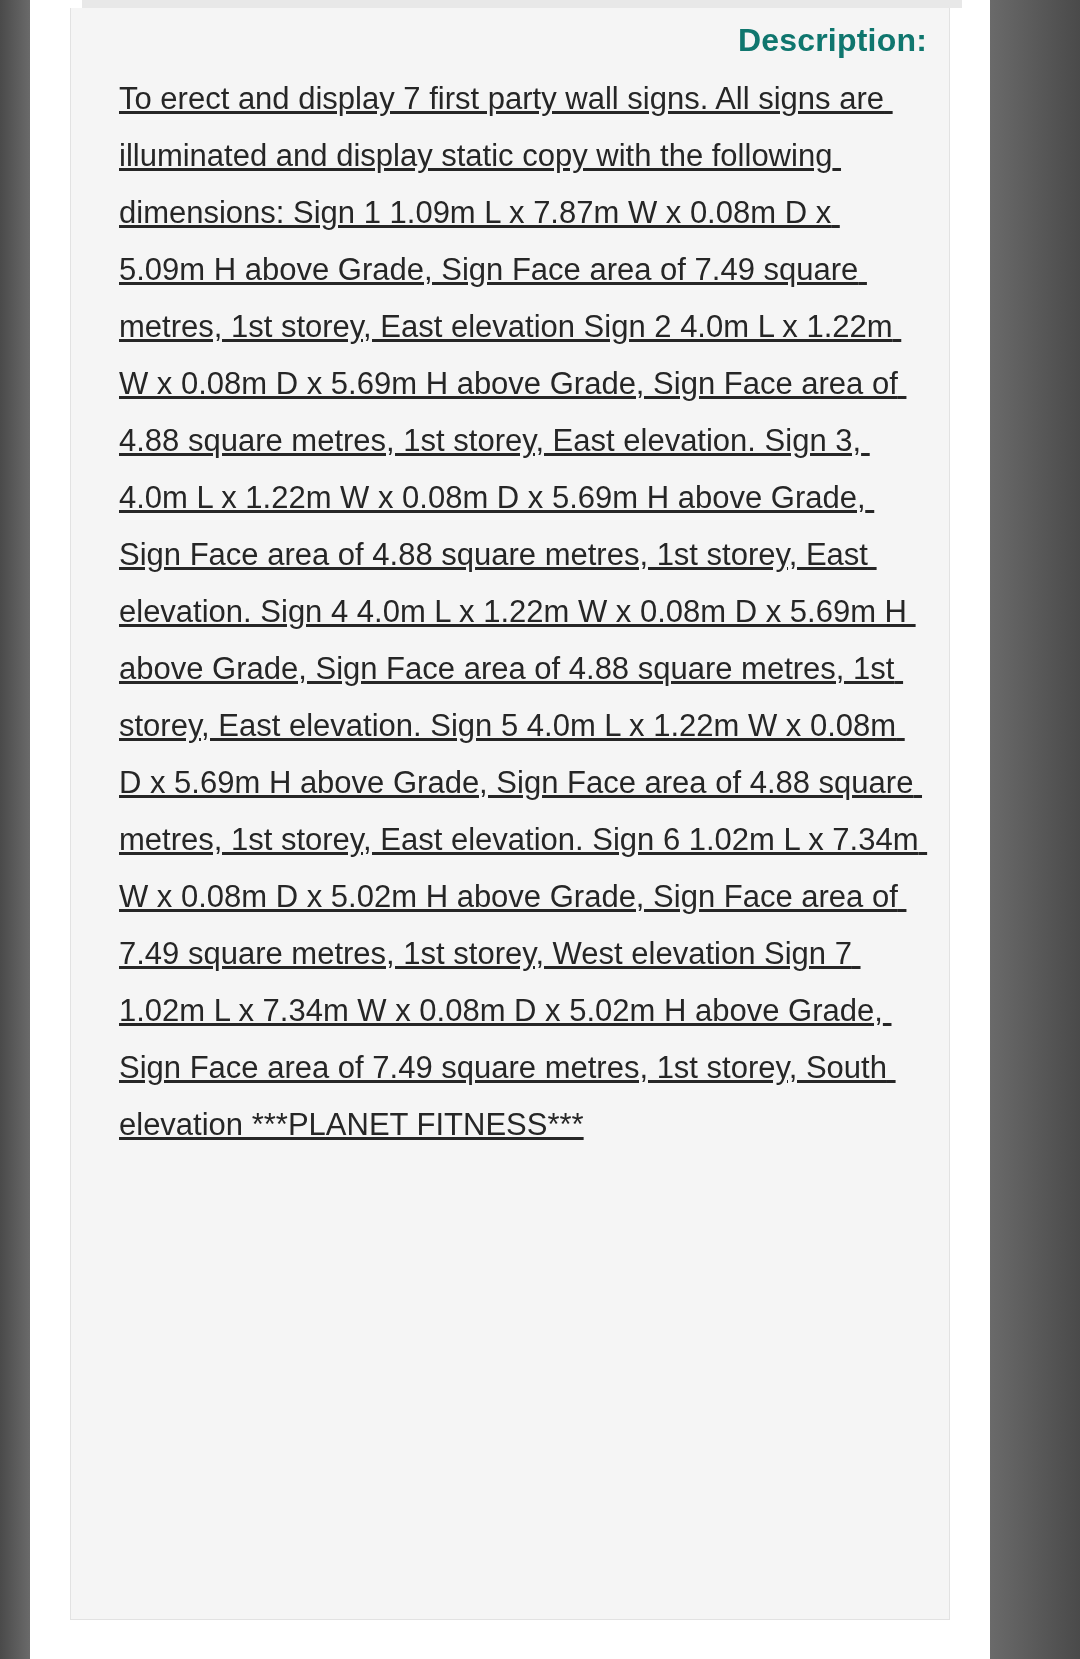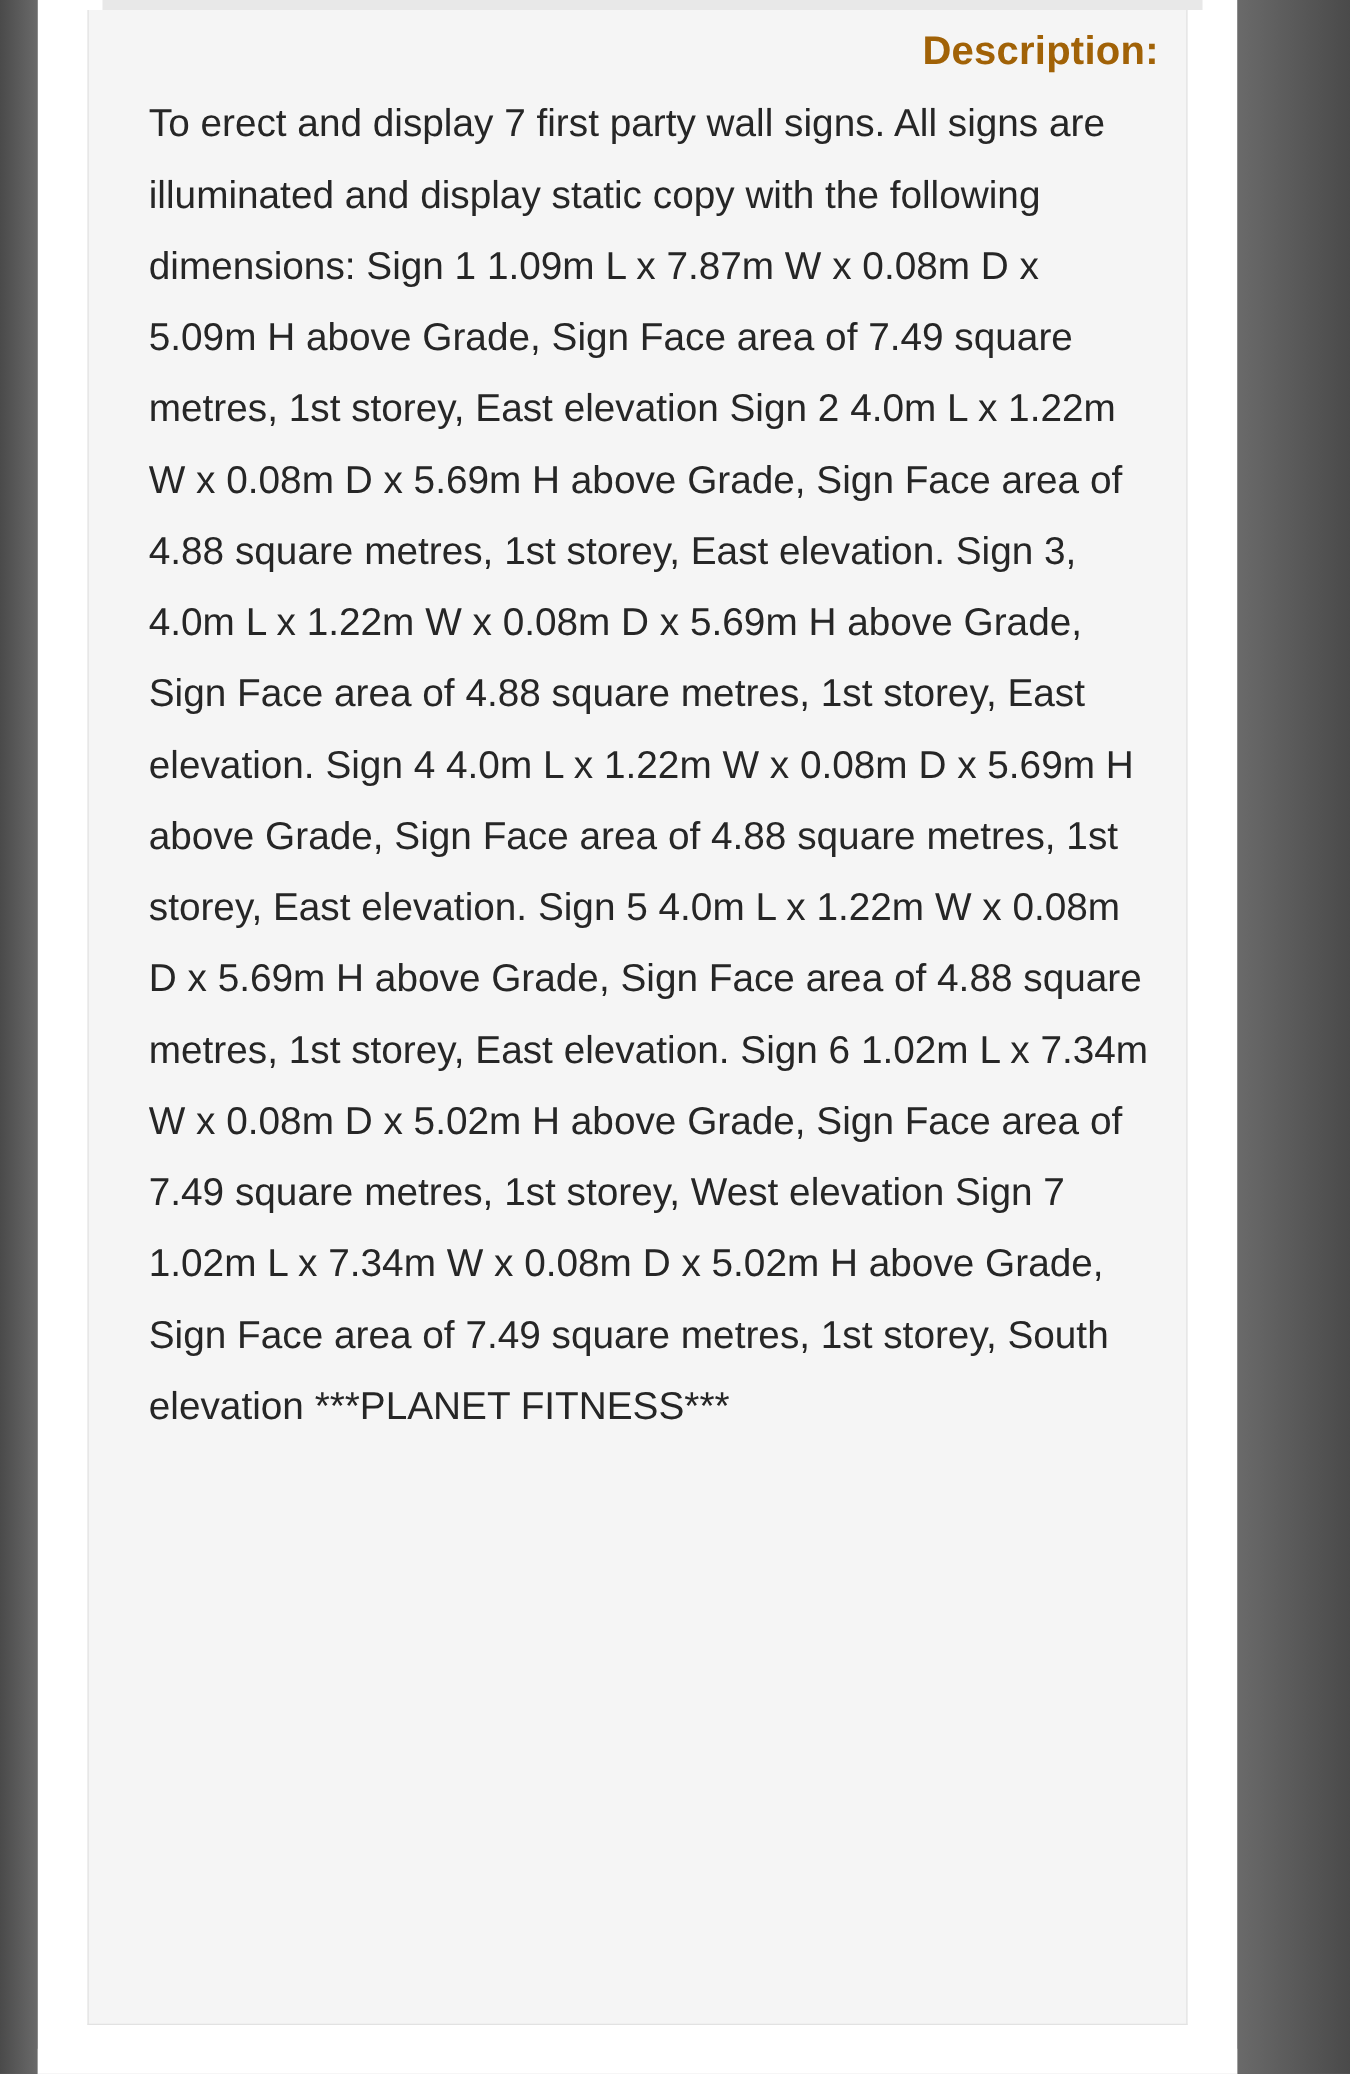--- a/index.html
+++ b/index.html
@@ -62,7 +62,7 @@
     top: 14px;
     font-size: 32px;
     font-weight: bold;
-    color: #a16207;
+    color: #0f766e;
     letter-spacing: 0.2px;
   }
 

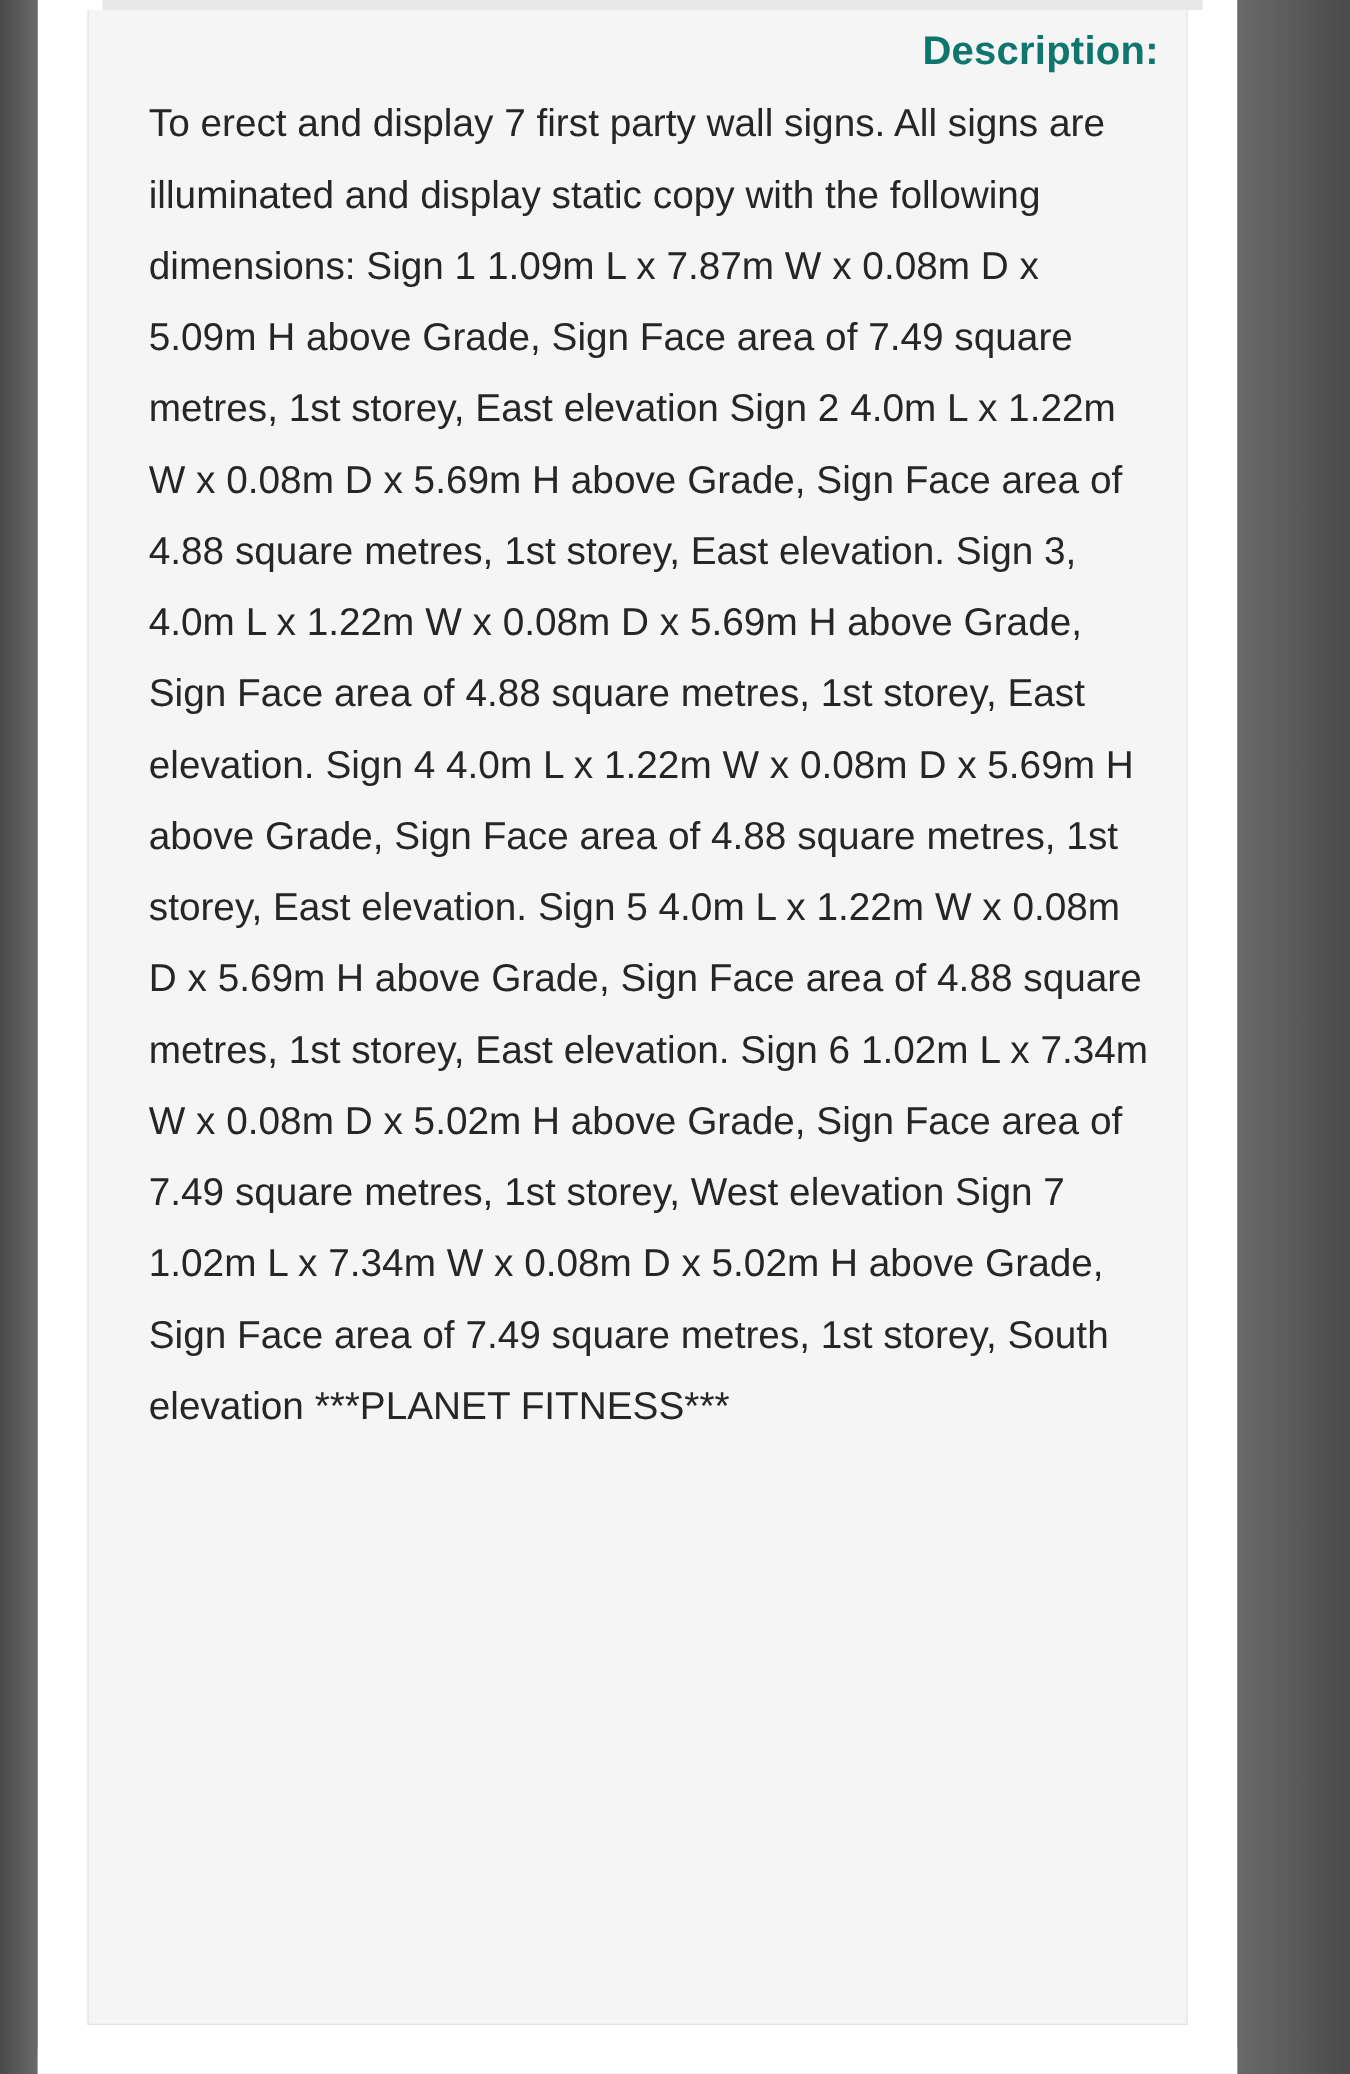--- a/index.html
+++ b/index.html
@@ -76,6 +76,7 @@
     color: #262626;
     white-space: pre-wrap;
     word-wrap: break-word;
+    text-decoration: underline;
   }
 
   

